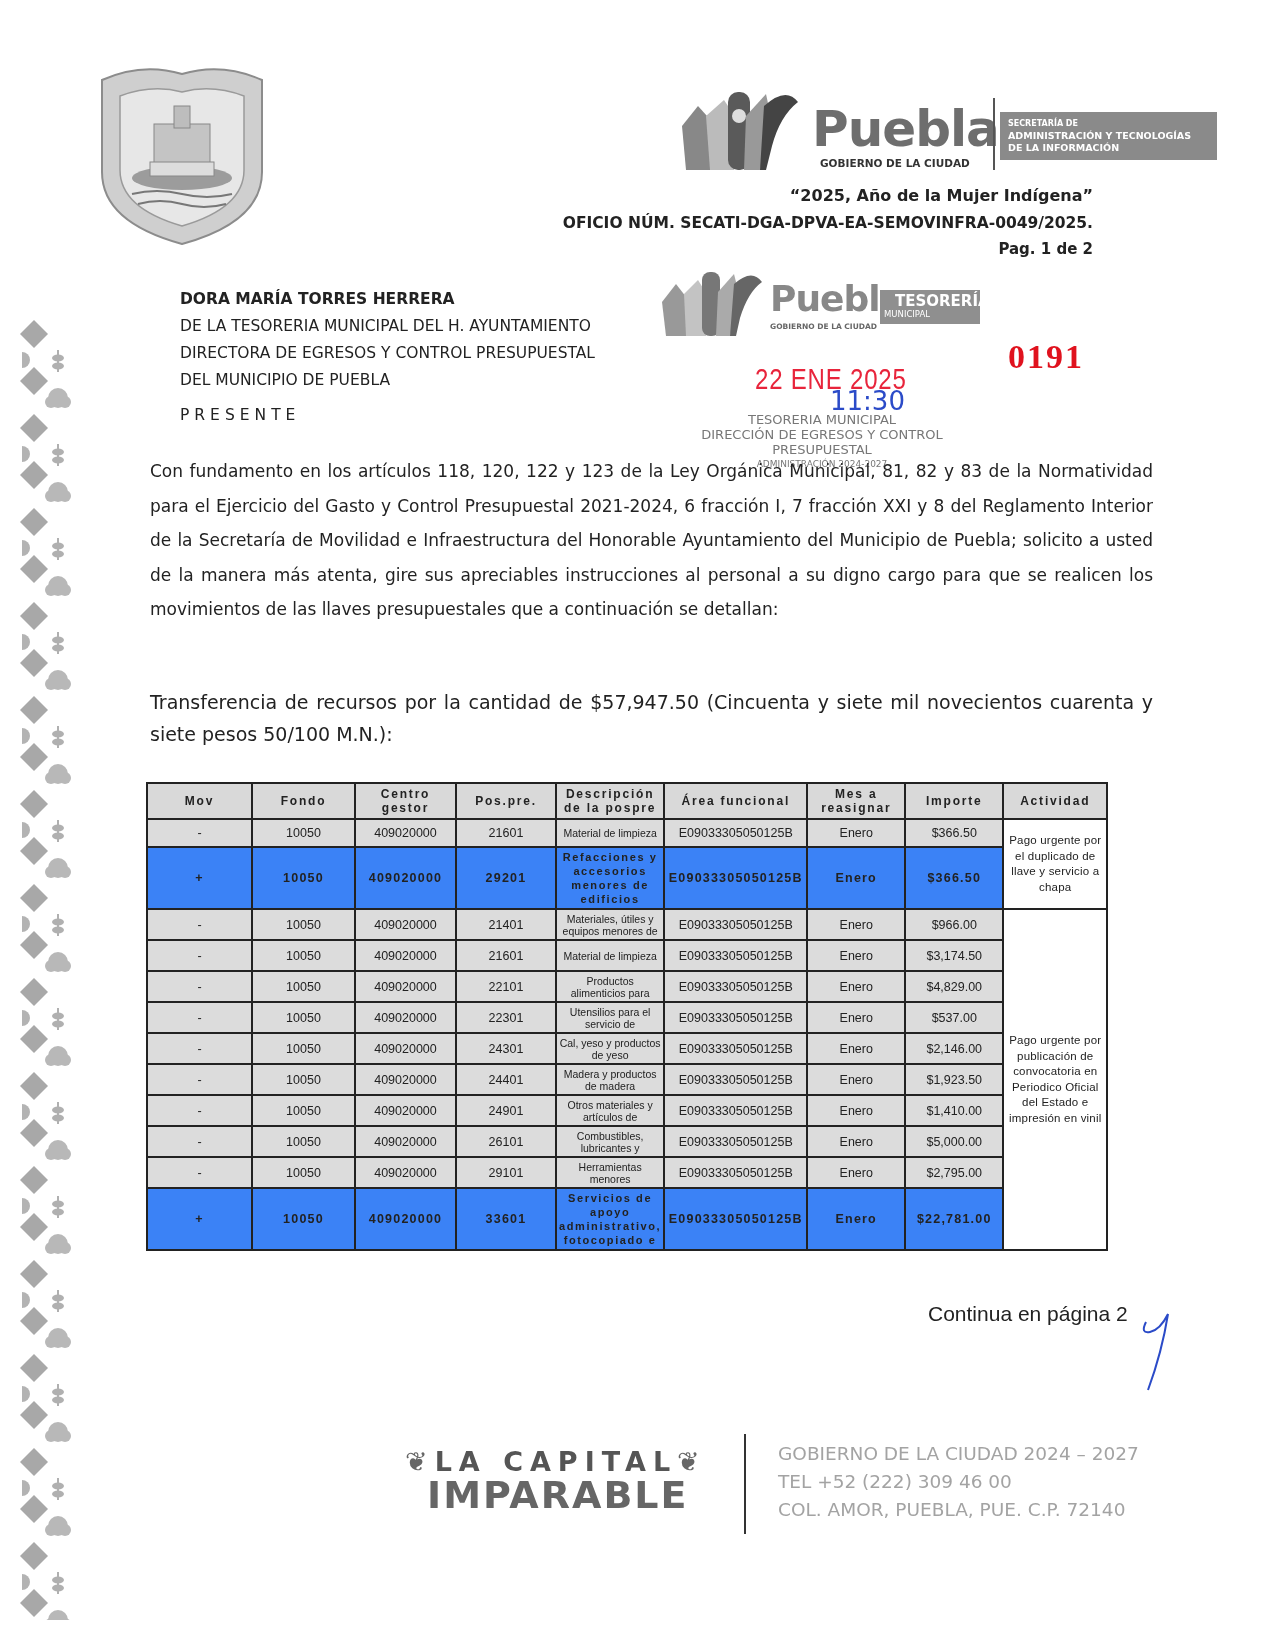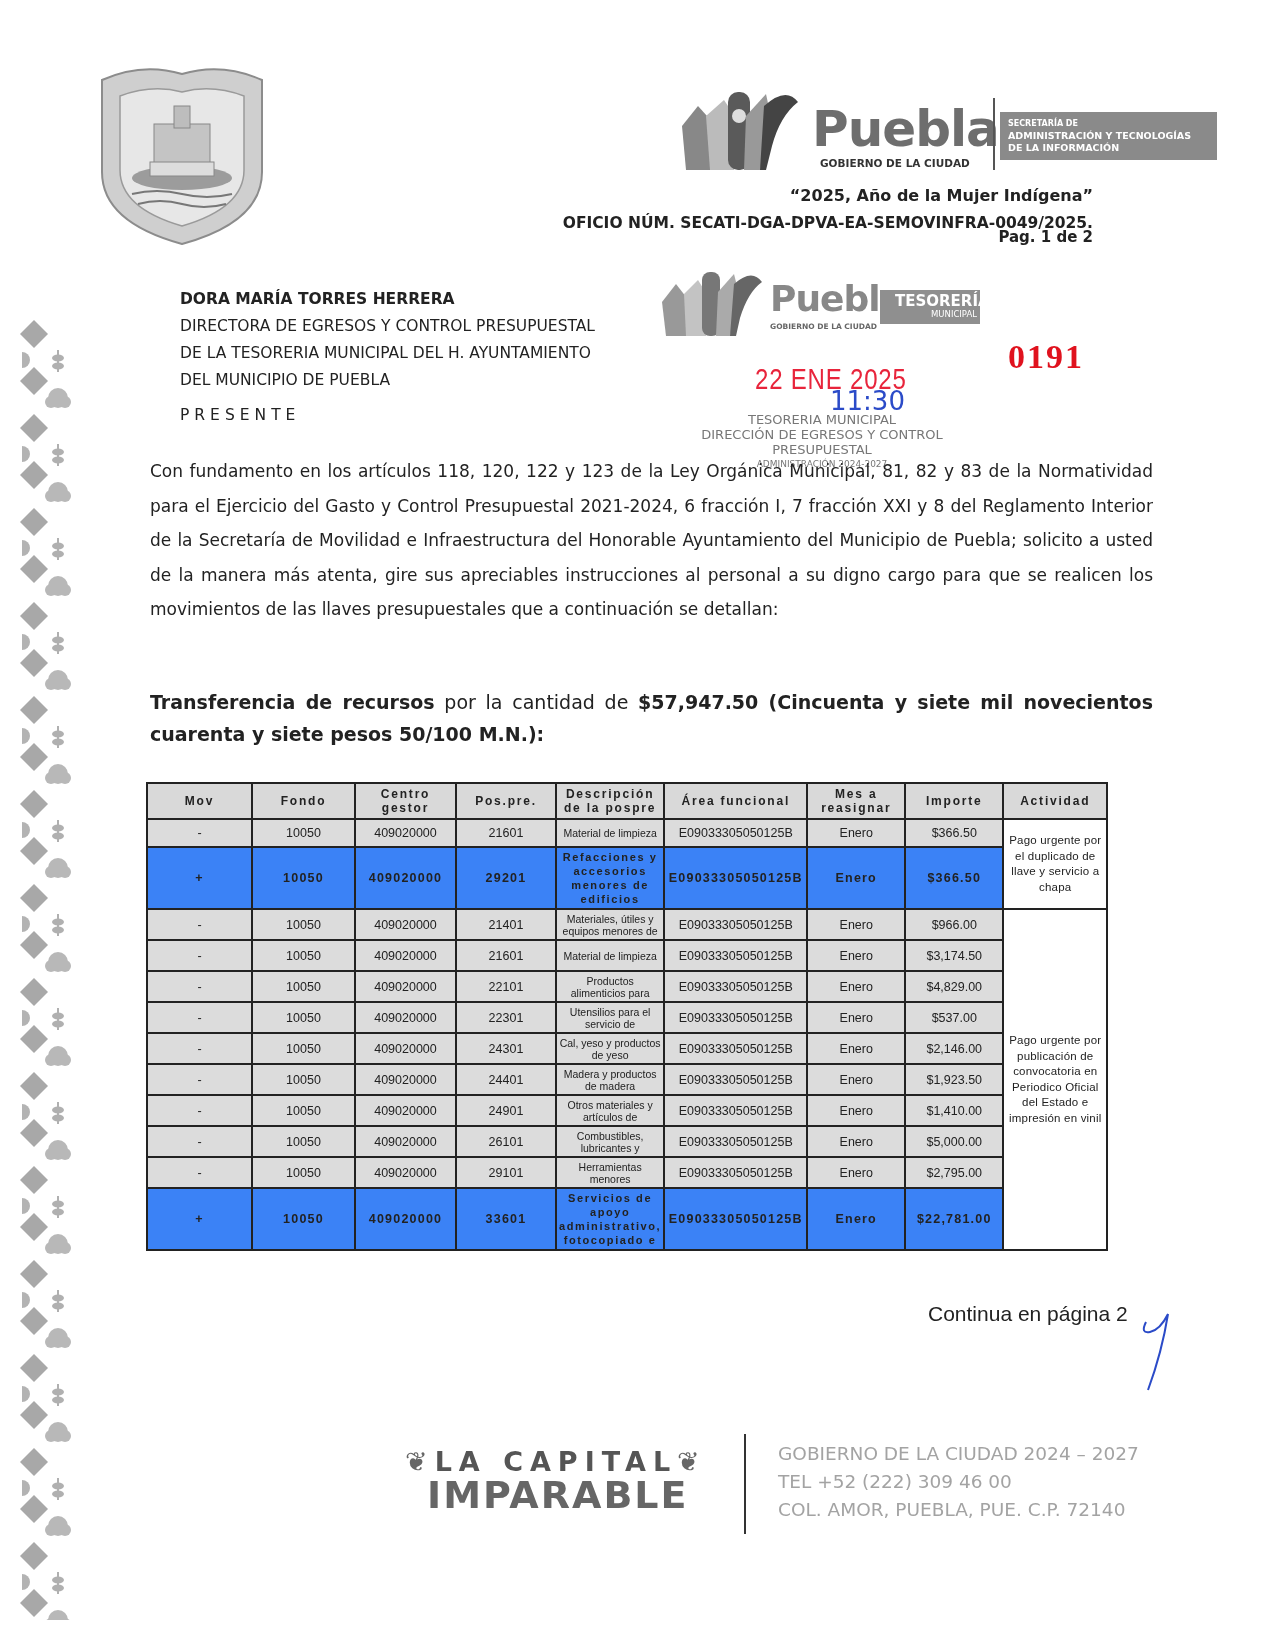--- a/index.html
+++ b/index.html
@@ -26,7 +26,7 @@
 
   .year-motto { right: 180px; top: 186px; font-family: "DejaVu Sans", sans-serif; font-weight: bold; font-size: 16px; color: #222; text-align: right; }
   .oficio { right: 180px; top: 214px; font-family: "DejaVu Sans", sans-serif; font-weight: bold; font-size: 15.5px; color: #222; text-align: right; }
-  .page-num { right: 180px; top: 228px; font-family: "DejaVu Sans", sans-serif; font-weight: bold; font-size: 15px; color: #222; }
+  .page-num { right: 180px; top: 240px; font-family: "DejaVu Sans", sans-serif; font-weight: bold; font-size: 15px; color: #222; }
 
   
   .recipient { left: 180px; top: 286px; font-family: "DejaVu Sans", sans-serif; font-size: 15.5px; line-height: 27px; color: #222; }

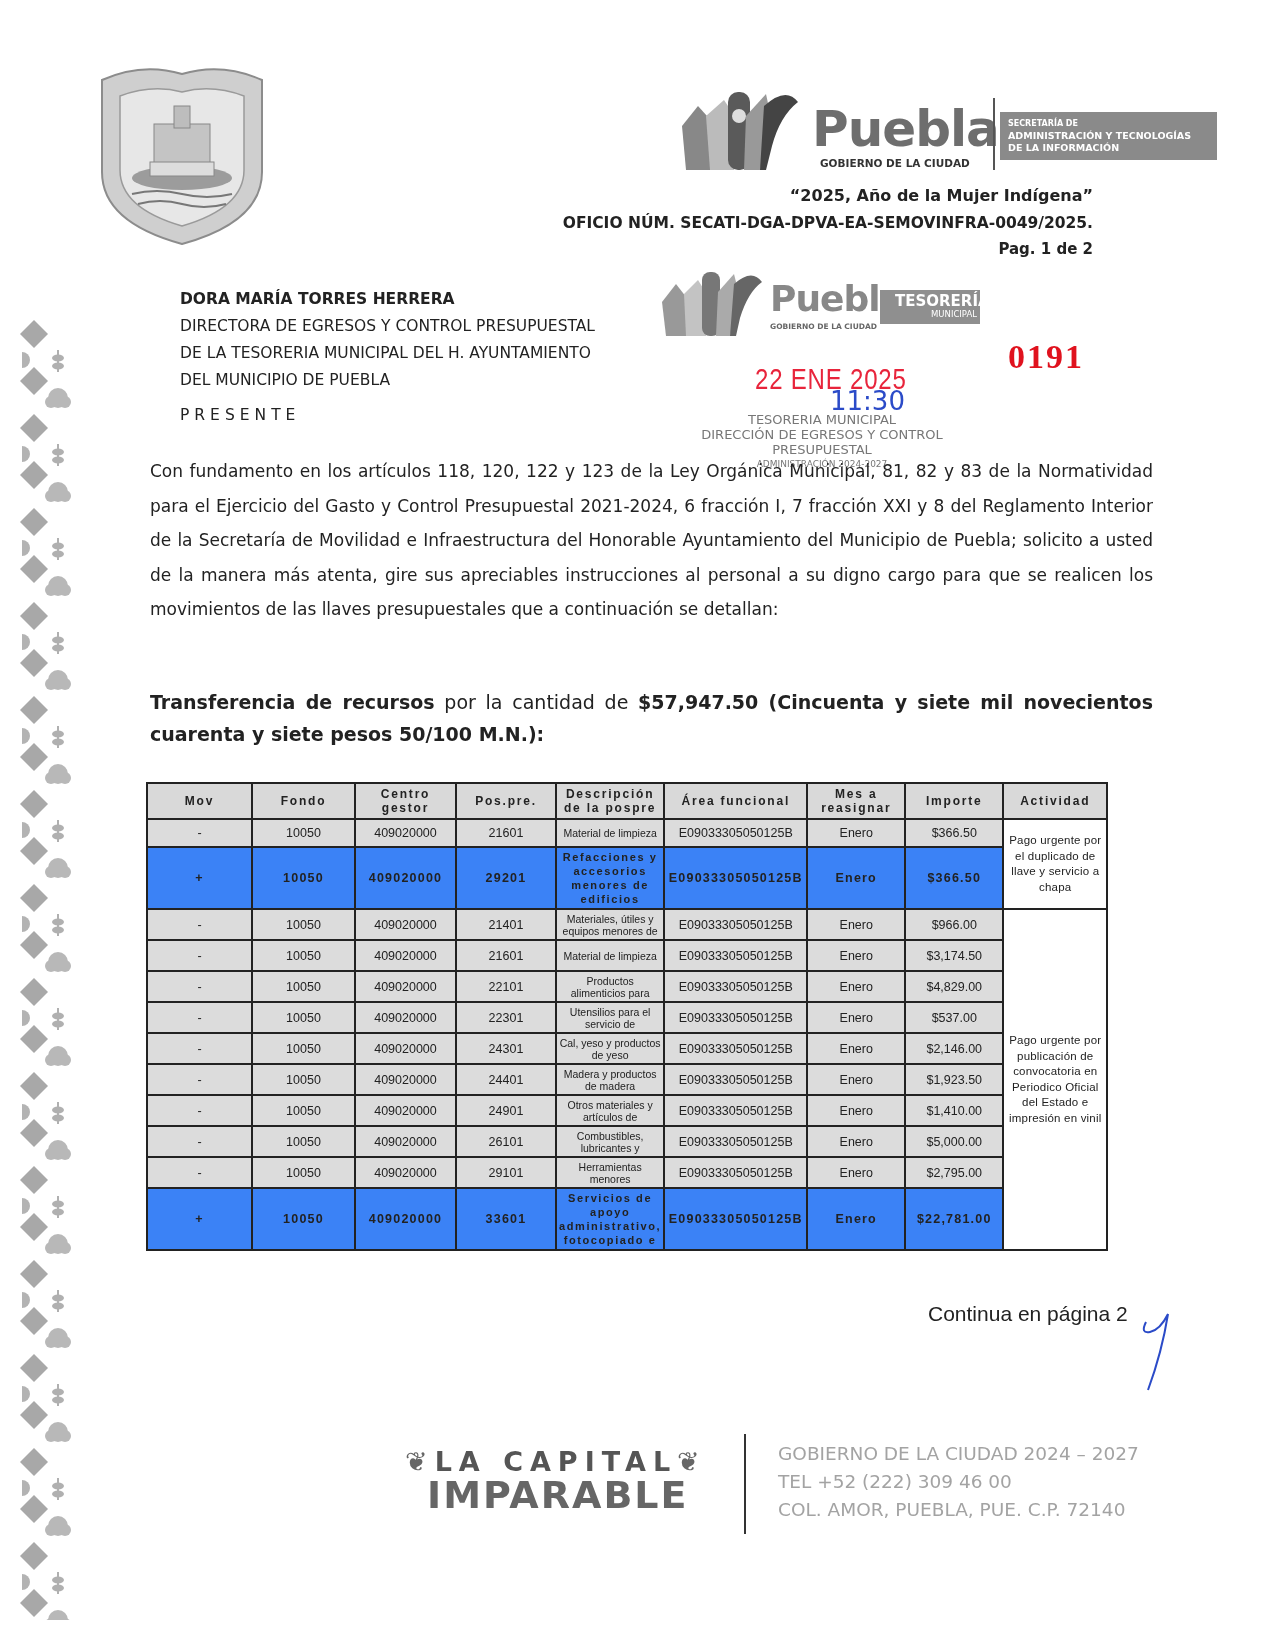--- a/index.html
+++ b/index.html
@@ -39,7 +39,7 @@
   .stamp-sub { left: 770px; top: 322px; font-family: "DejaVu Sans", sans-serif; font-weight: bold; font-size: 7.5px; color: #666; }
   .stamp-box { left: 880px; top: 290px; width: 100px; height: 34px; background: #8f8f8f; color: #fff; font-family: "DejaVu Sans", sans-serif; box-sizing: border-box; padding: 3px 4px; }
   .stamp-box .t1 { font-size: 15px; font-weight: bold; line-height: 16px; margin-left: 11px; }
-  .stamp-box .t2 { font-size: 8.5px; line-height: 10px; margin-left: 47px; }
+  .stamp-box .t2 { font-size: 8.5px; line-height: 10px; }
   .stamp-date { left: 755px; top: 362px; font-family: "Liberation Sans Narrow", "Liberation Sans", sans-serif; font-size: 30px; color: #e8243b; transform: scaleX(0.8); transform-origin: left; letter-spacing: 1px; }
   .stamp-time { left: 830px; top: 386px; font-family: "DejaVu Sans", sans-serif; font-size: 26px; color: #2b4bc8; }
   .stamp-office { left: 672px; top: 412px; width: 300px; text-align: center; font-family: "DejaVu Sans", sans-serif; font-size: 13px; color: #777; line-height: 15px; }

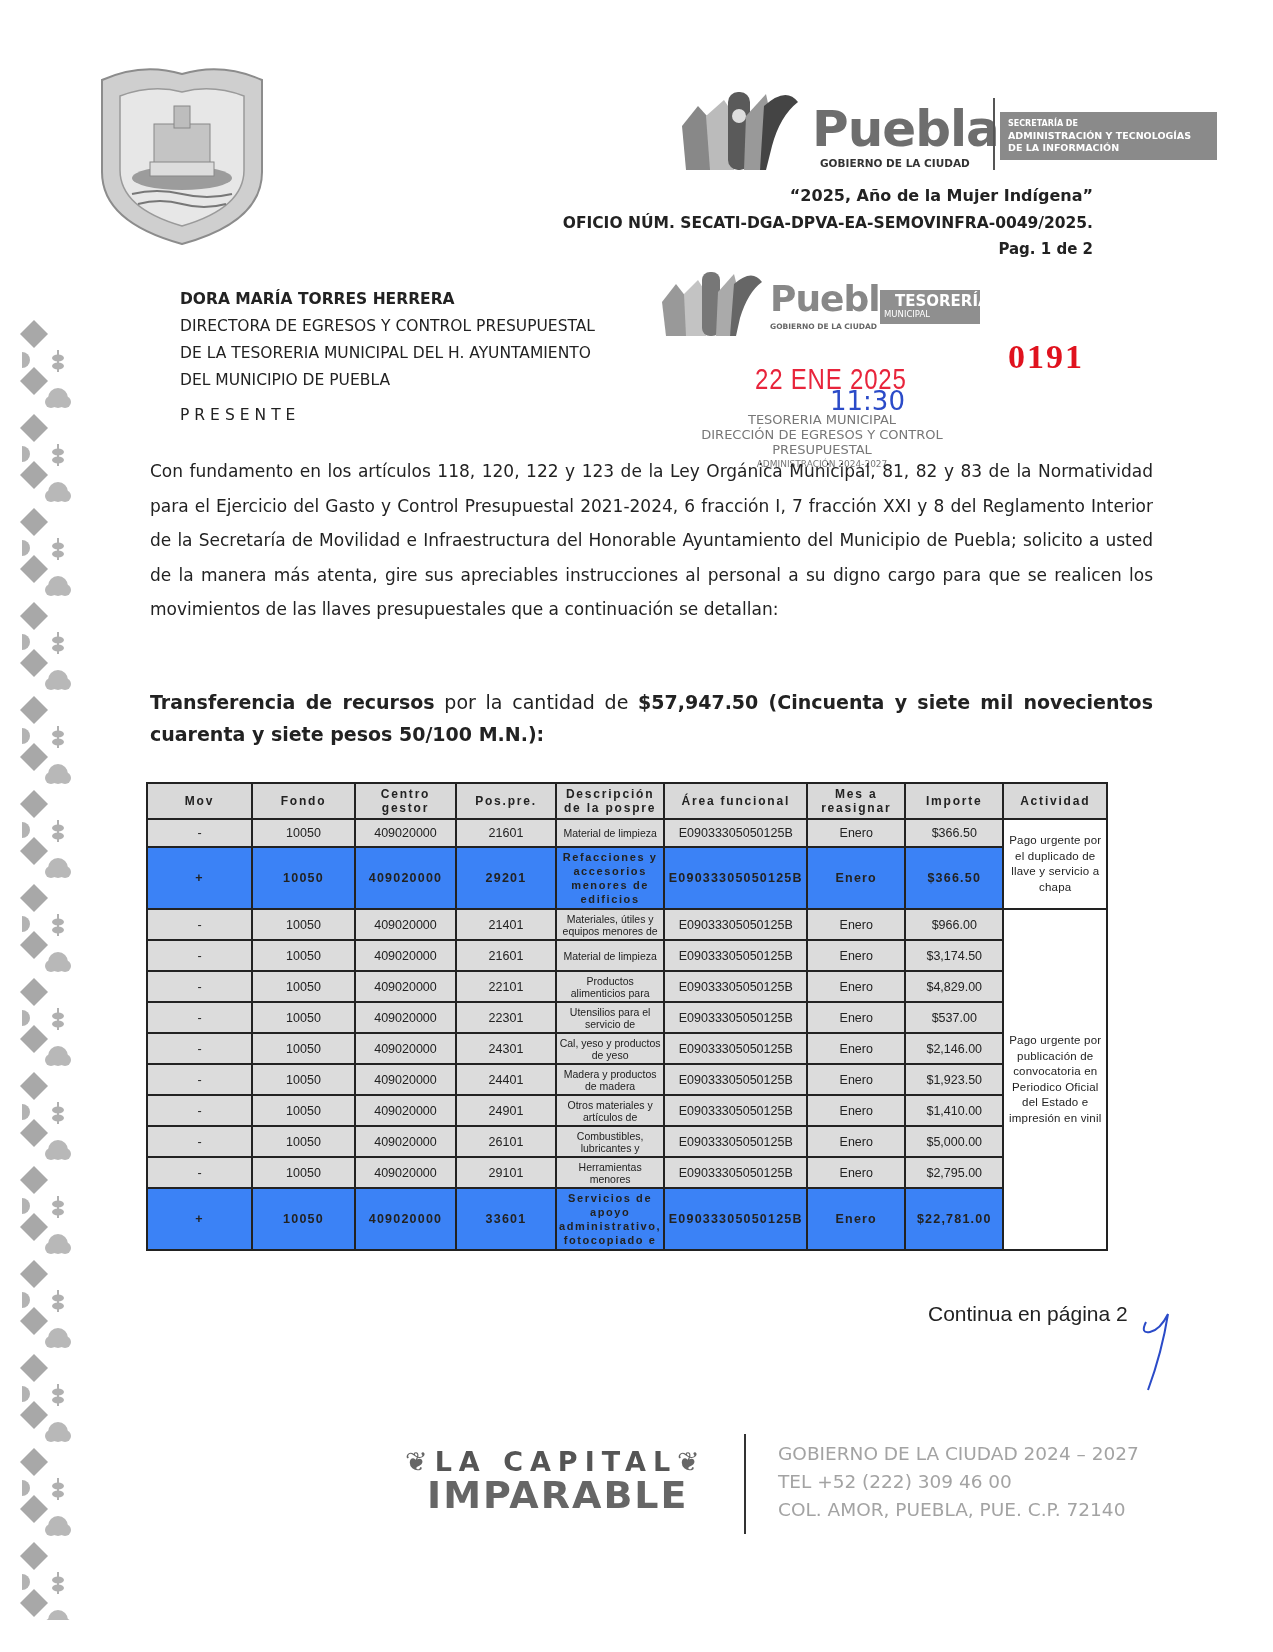--- a/index.html
+++ b/index.html
@@ -130,8 +130,8 @@
 
 <div class="abs recipient">
   <div class="name">DORA MARÍA TORRES HERRERA</div>
+  <div>DE LA TESORERIA MUNICIPAL DEL H. AYUNTAMIENTO</div>
   <div>DIRECTORA DE EGRESOS Y CONTROL PRESUPUESTAL</div>
-  <div>DE LA TESORERIA MUNICIPAL DEL H. AYUNTAMIENTO</div>
   <div>DEL MUNICIPIO DE PUEBLA</div>
   <div class="presente">PRESENTE</div>
 </div>

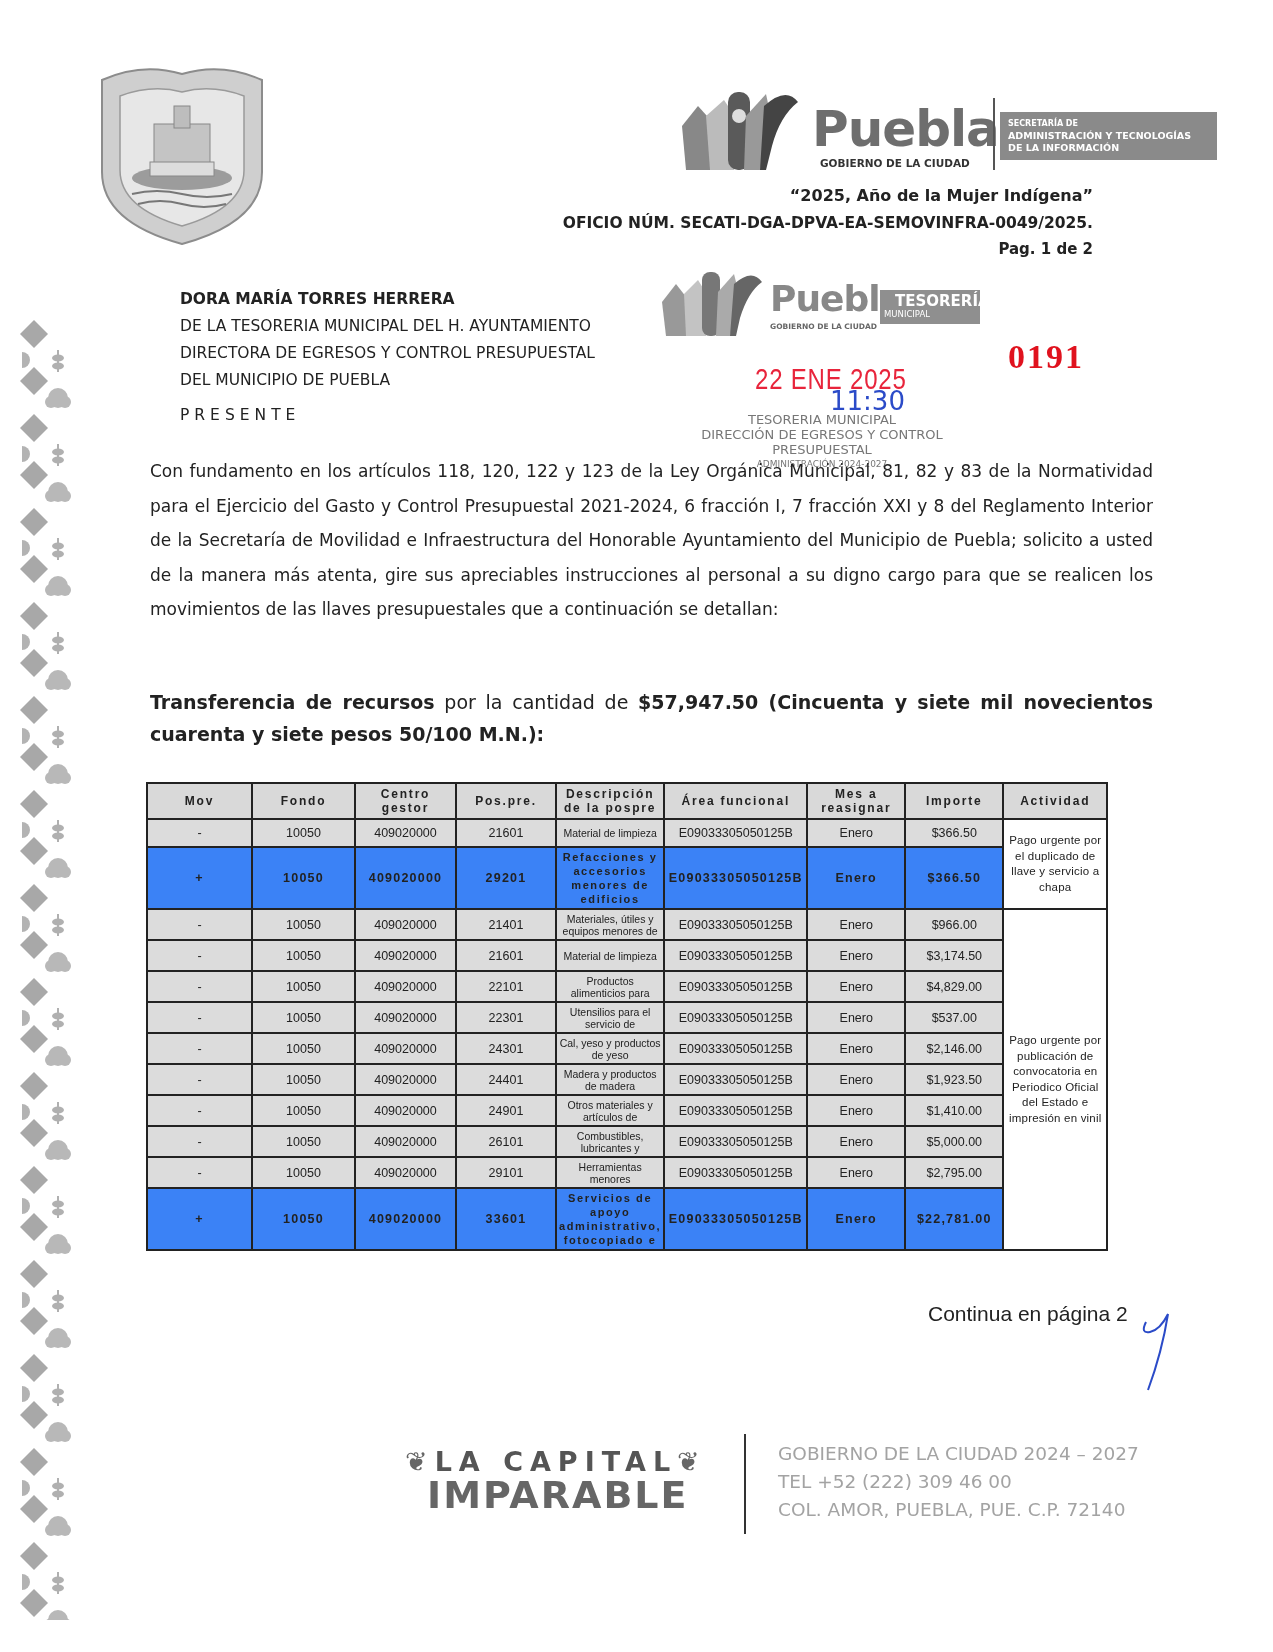--- a/index.html
+++ b/index.html
@@ -49,7 +49,7 @@
   
   .body-para { left: 150px; top: 454px; width: 1003px; font-family: "DejaVu Sans", sans-serif; font-size: 17px; line-height: 34.5px; text-align: justify; color: #222; }
   .transfer { left: 150px; top: 686px; width: 1003px; font-family: "DejaVu Sans", sans-serif; font-size: 19px; line-height: 32px; text-align: justify; color: #222; }
-  .transfer b { font-weight: bold; }
+  .transfer b { font-weight: normal; }
 
   
   .tbl { left: 146px; top: 782px; border-collapse: collapse; font-family: "Liberation Sans", sans-serif; }

